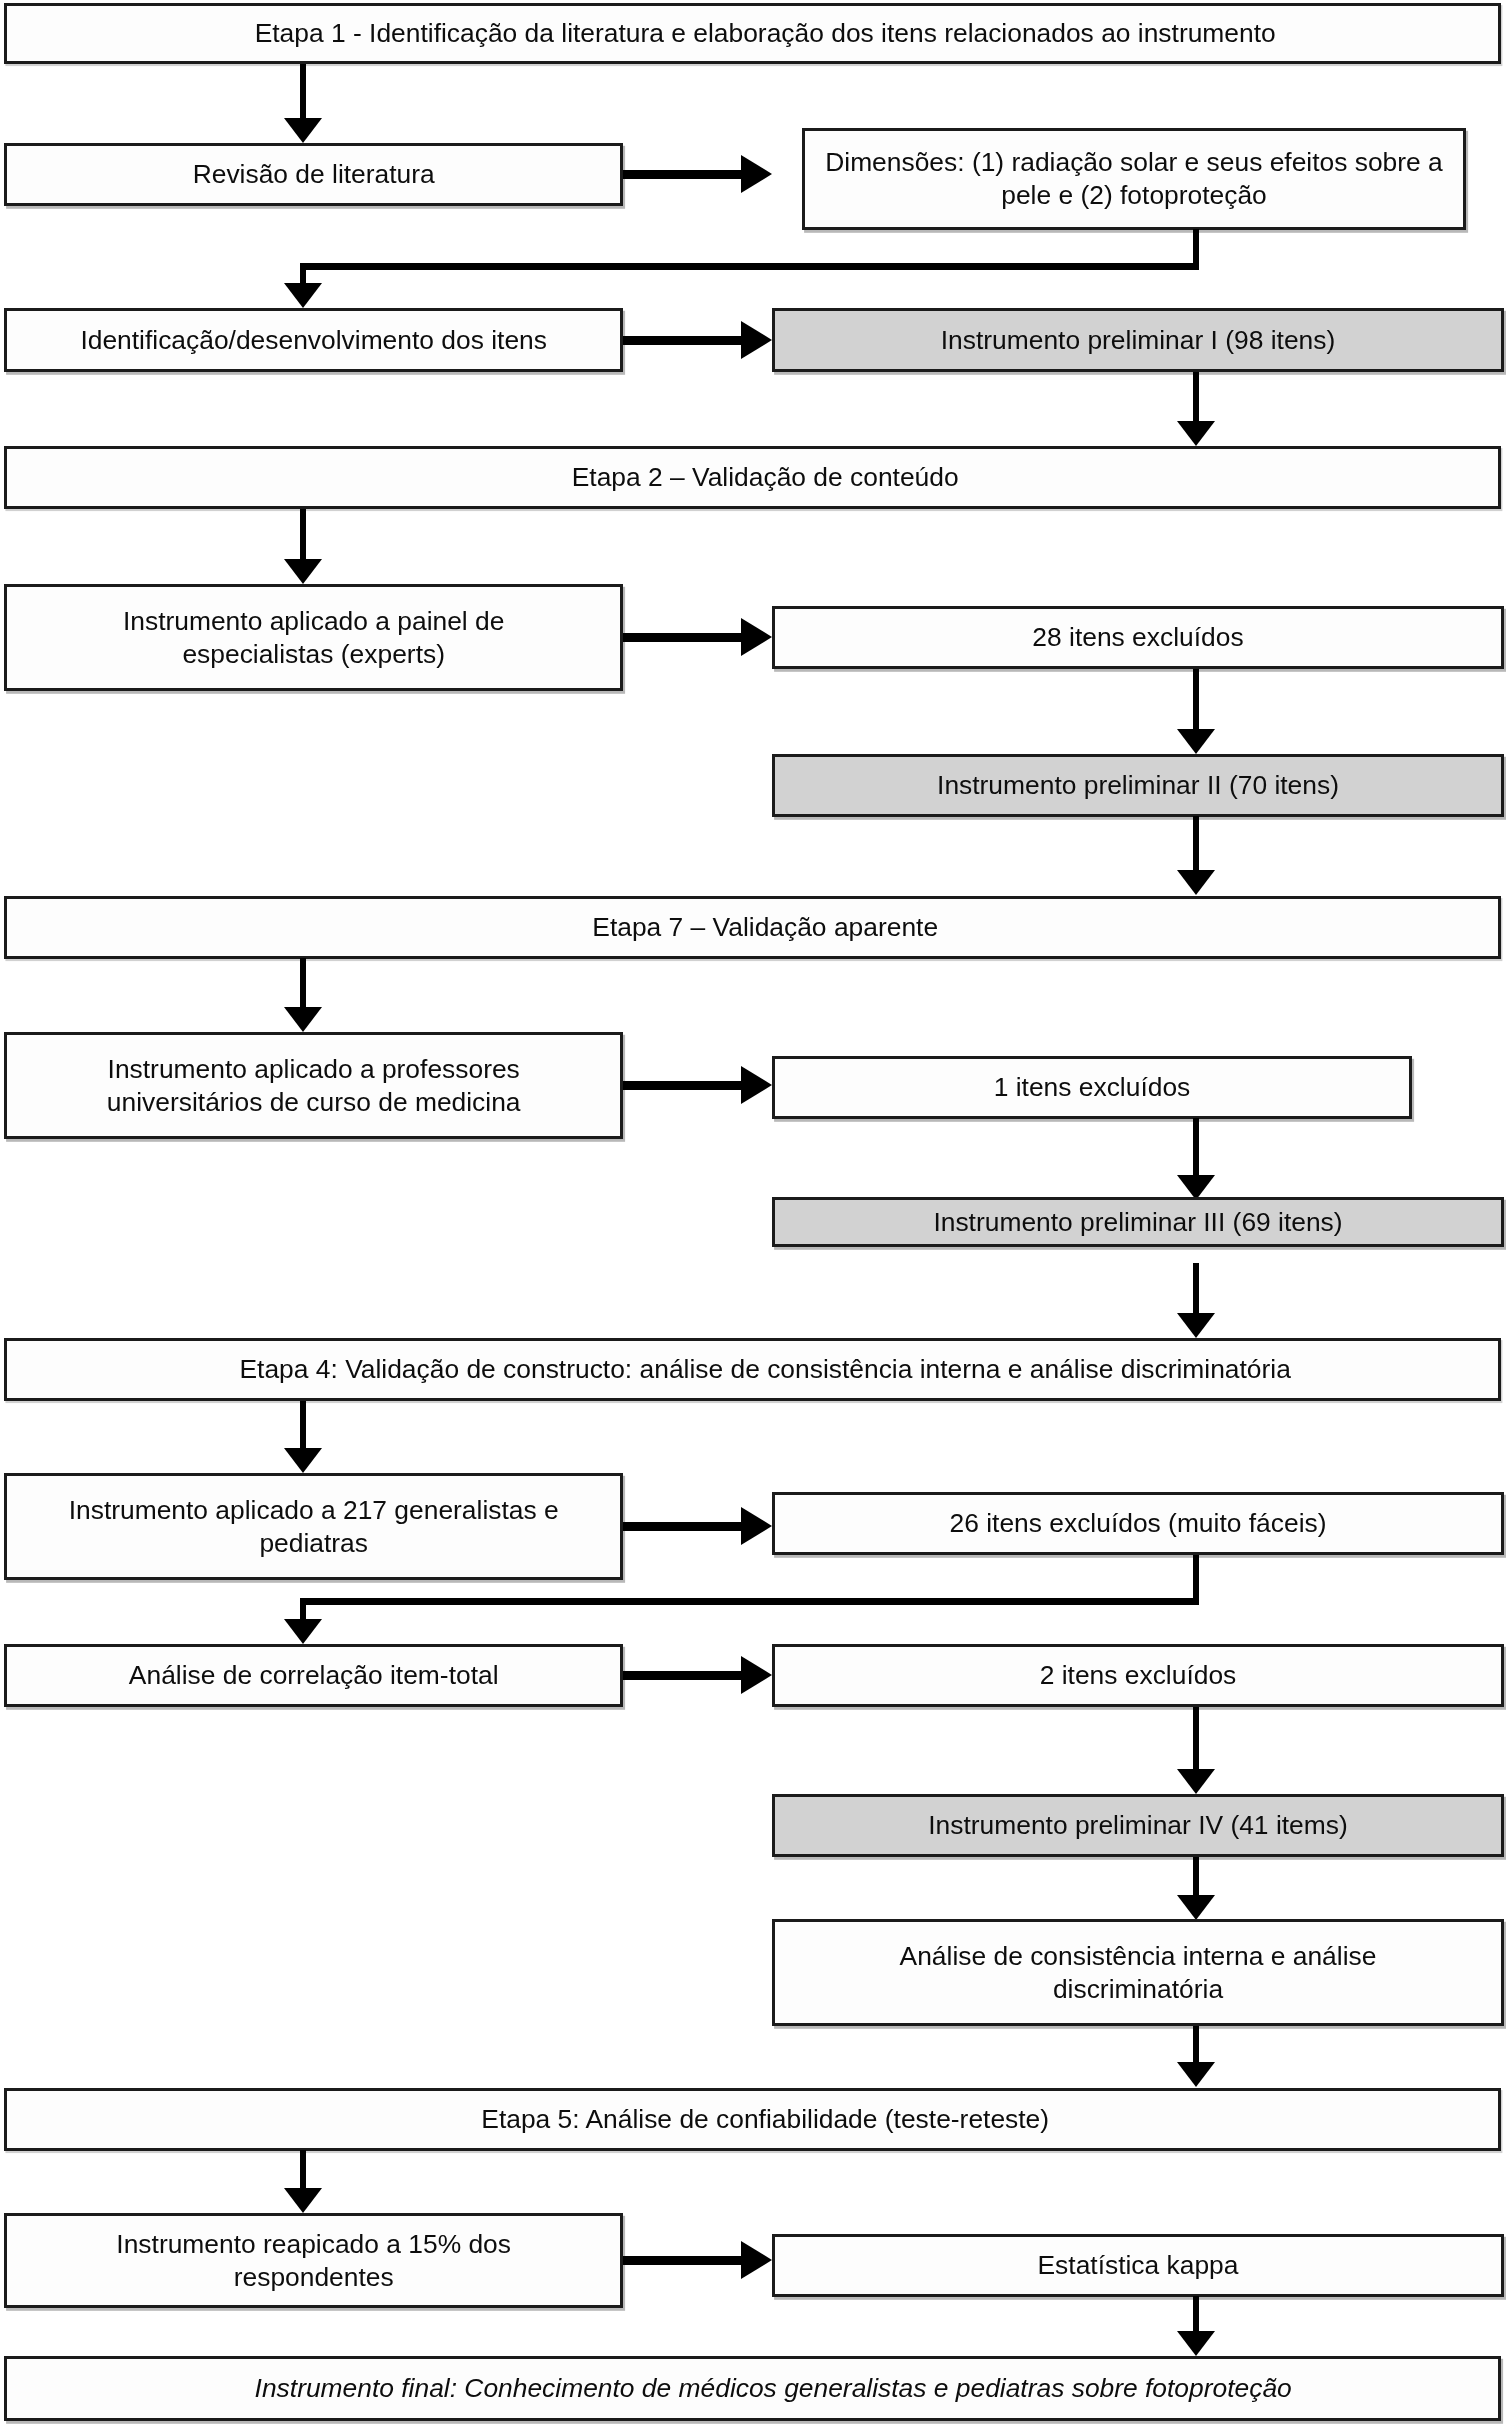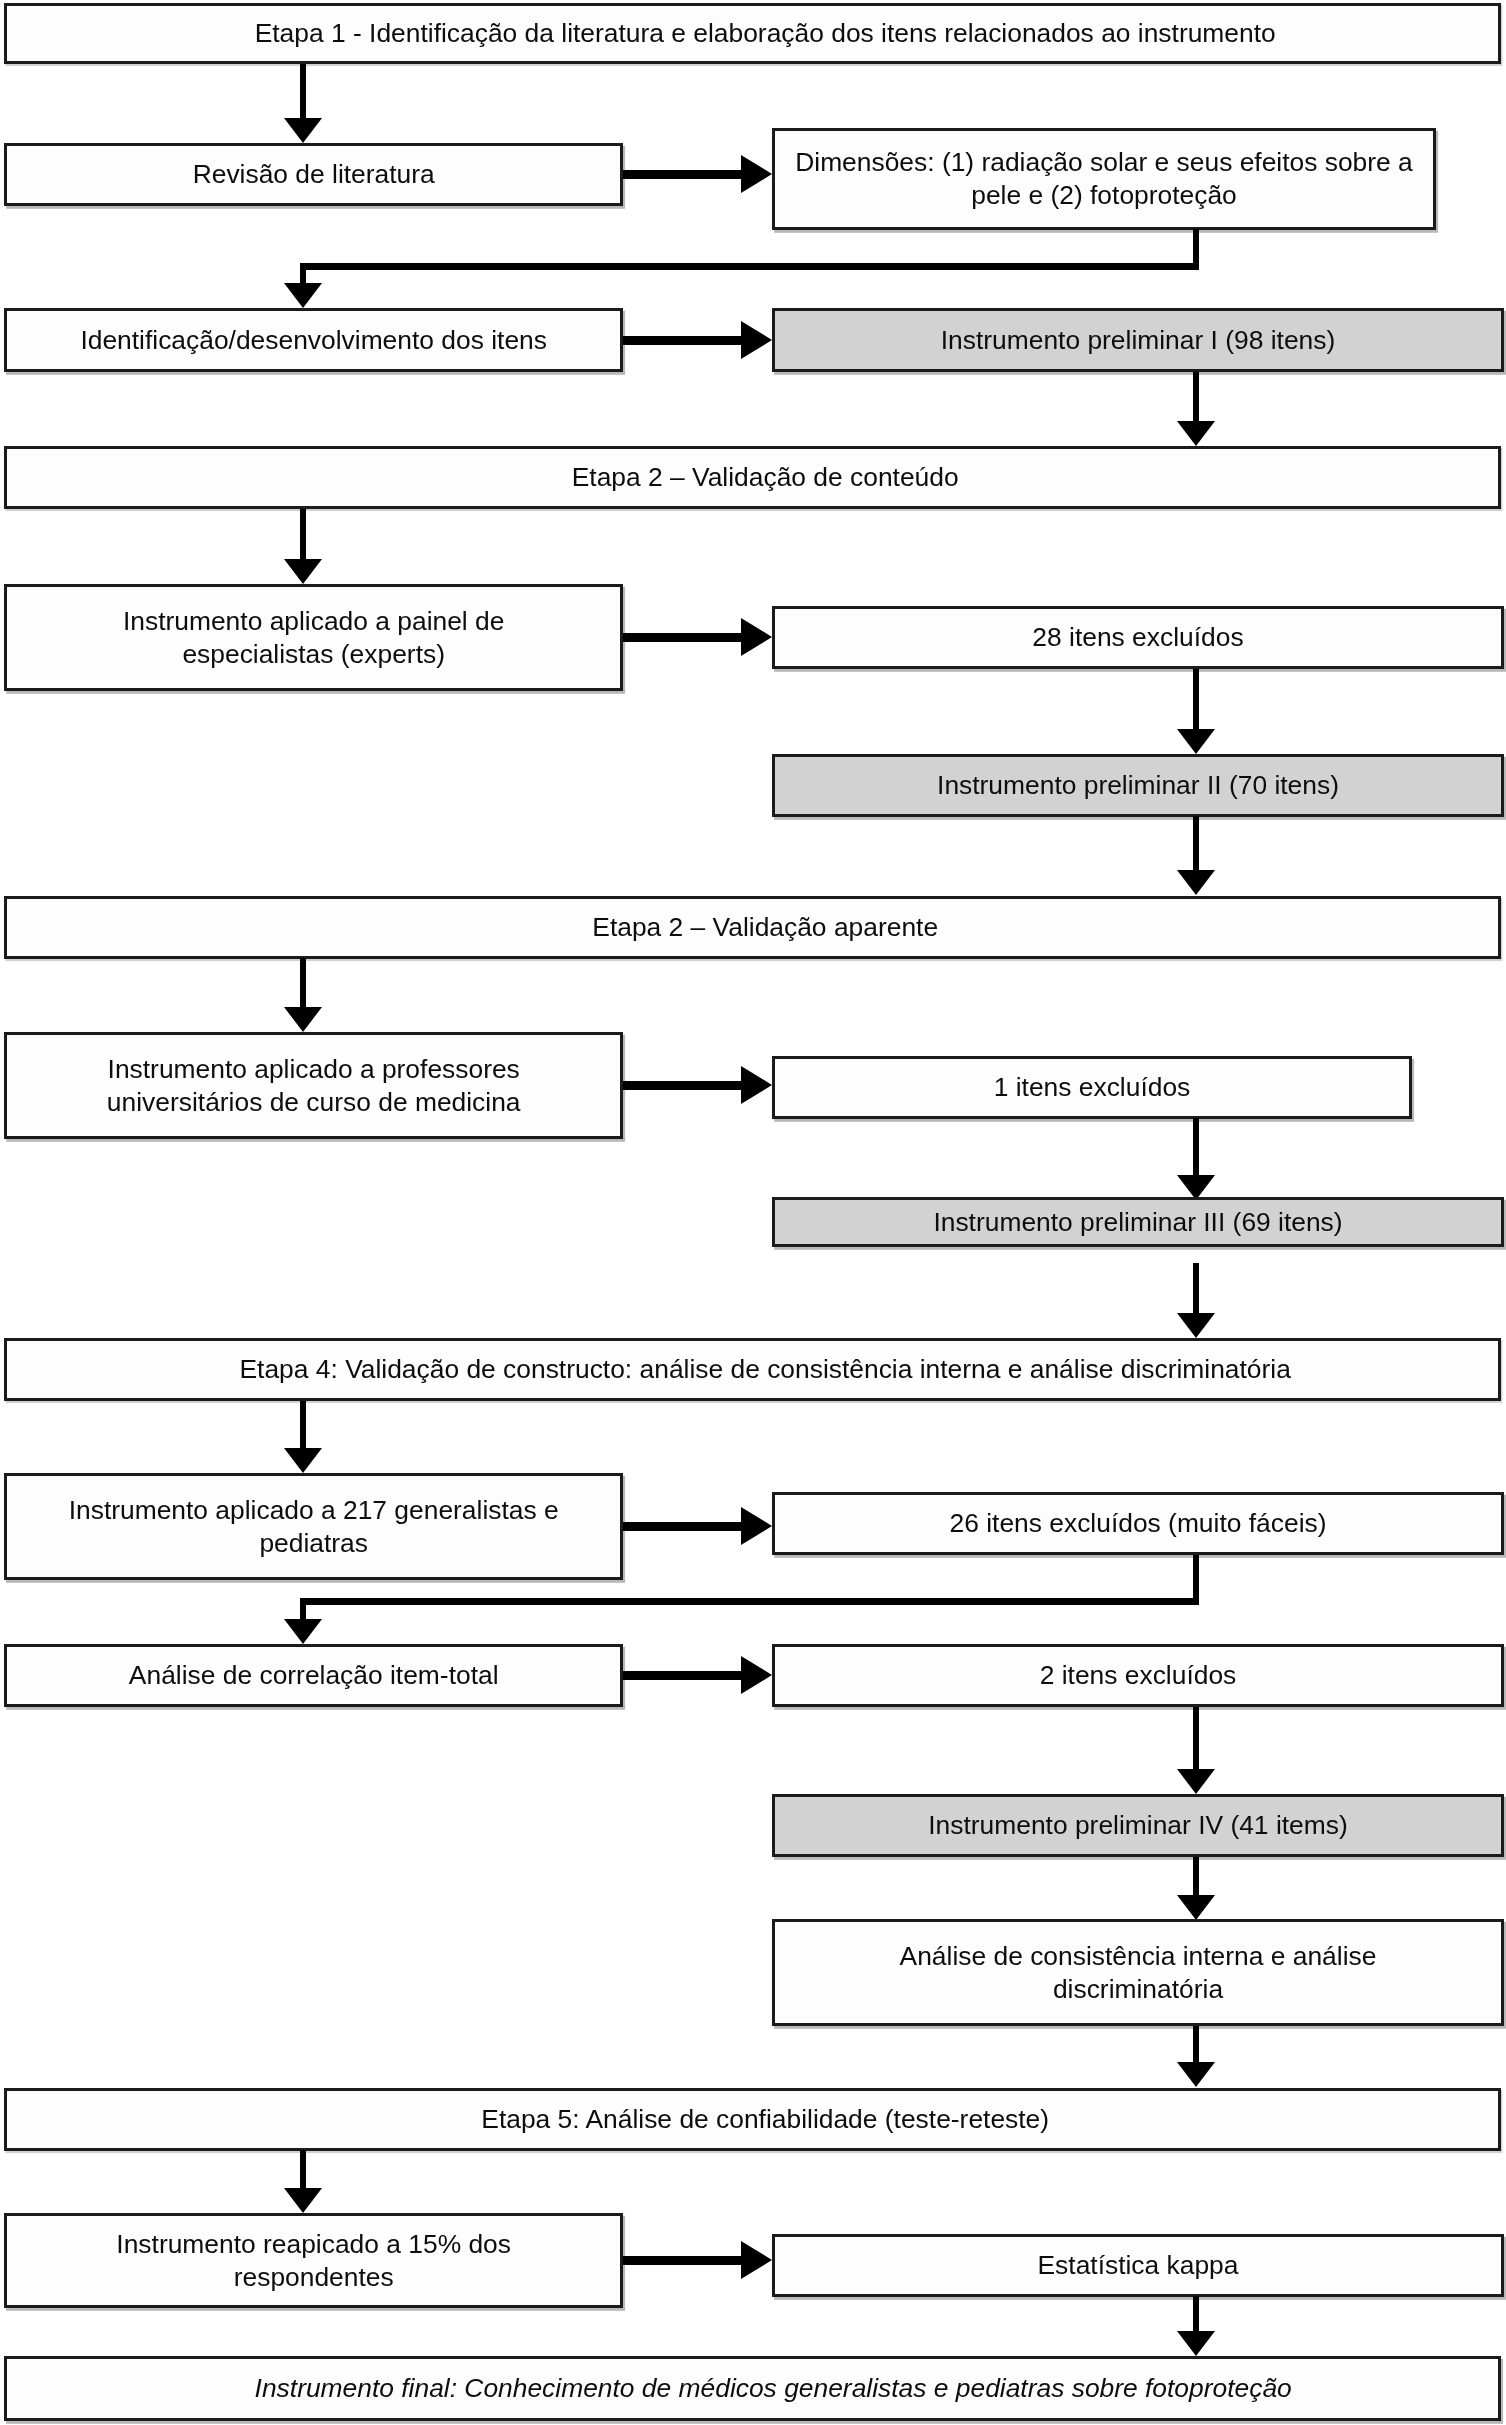--- a/index.html
+++ b/index.html
@@ -77,7 +77,7 @@
     <span>Revisão de literatura</span>
   </div>
   <div class="arrow-h" style="left:623px;top:155px;width:149px"></div>
-  <div class="box" style="left:772px;top:128px;width:664px;height:102px">
+  <div class="box" style="left:802px;top:128px;width:664px;height:102px">
     <span class="mw900">Dimensões: (1) radiação solar e seus efeitos sobre a pele e (2) fotoproteção</span>
   </div>
 

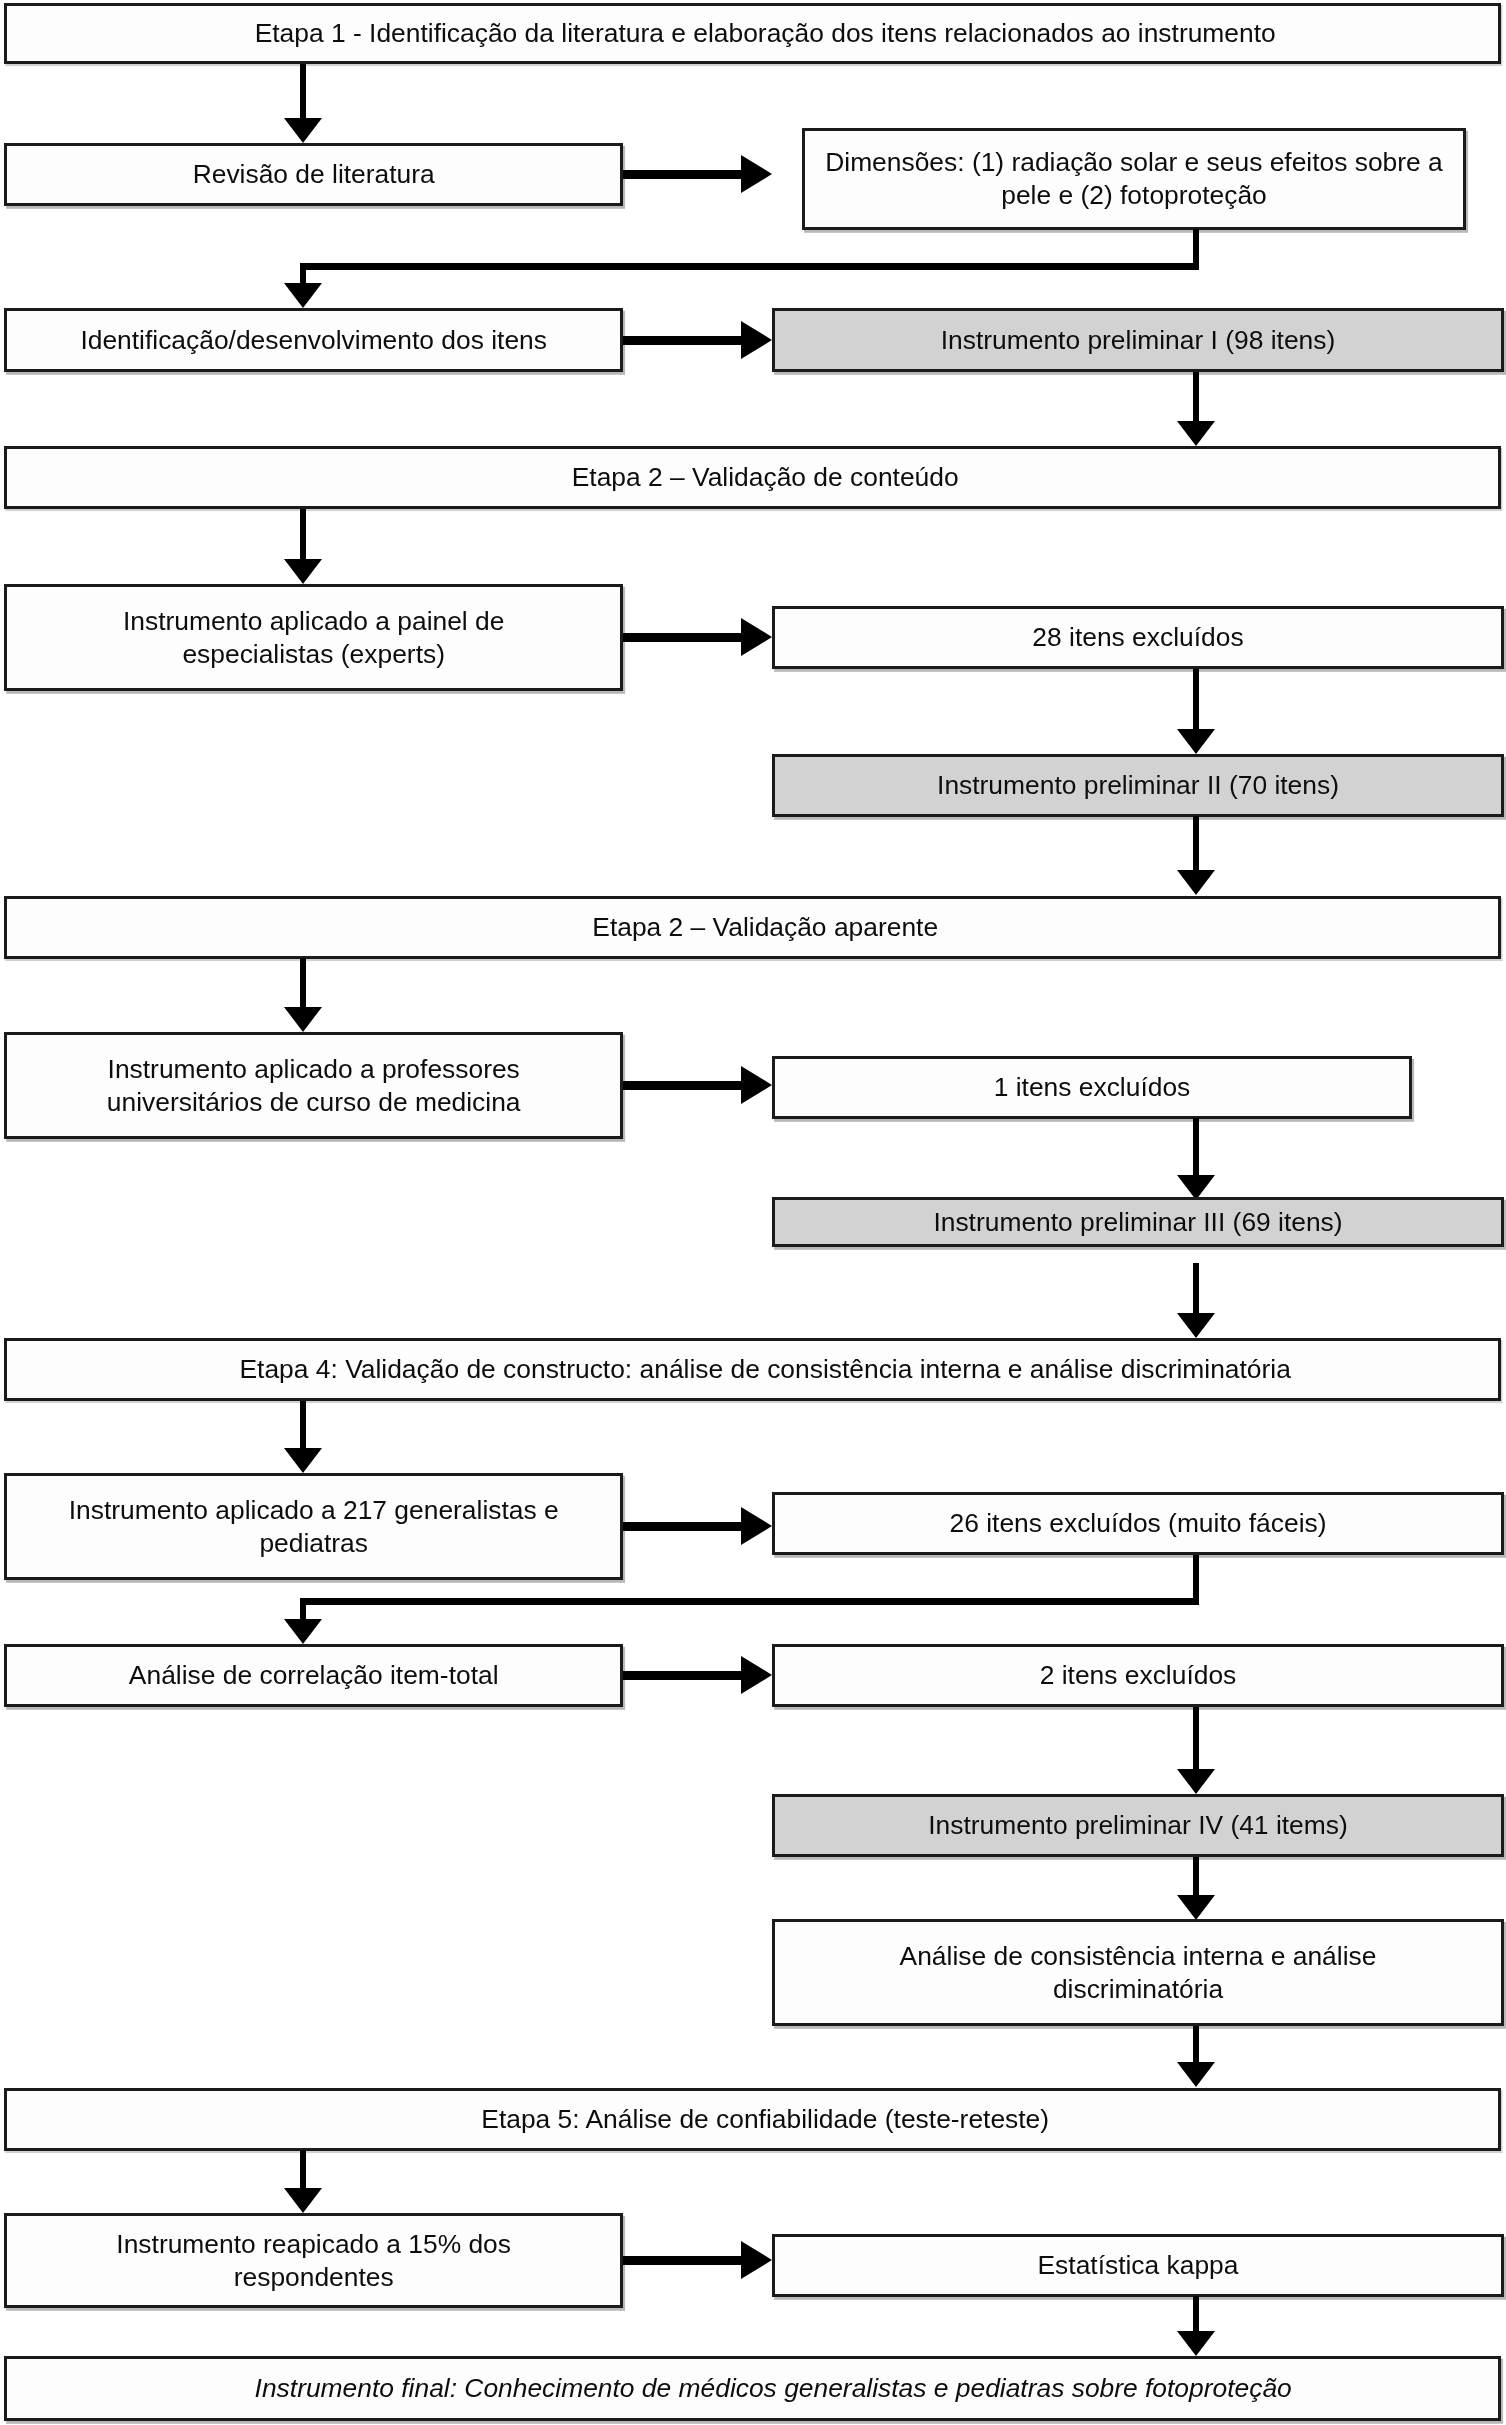--- a/index.html
+++ b/index.html
@@ -113,7 +113,7 @@
   <div class="arrow-v" style="left:1177px;top:816px;height:79px"></div>
 
   <div class="box stage" style="left:4.2px;top:896px;width:1497px;height:63px">
-    <span>Etapa 2 – Validação aparente</span>
+    <span>Etapa 7 – Validação aparente</span>
   </div>
   <div class="arrow-v" style="left:284px;top:958px;height:74px"></div>
 

